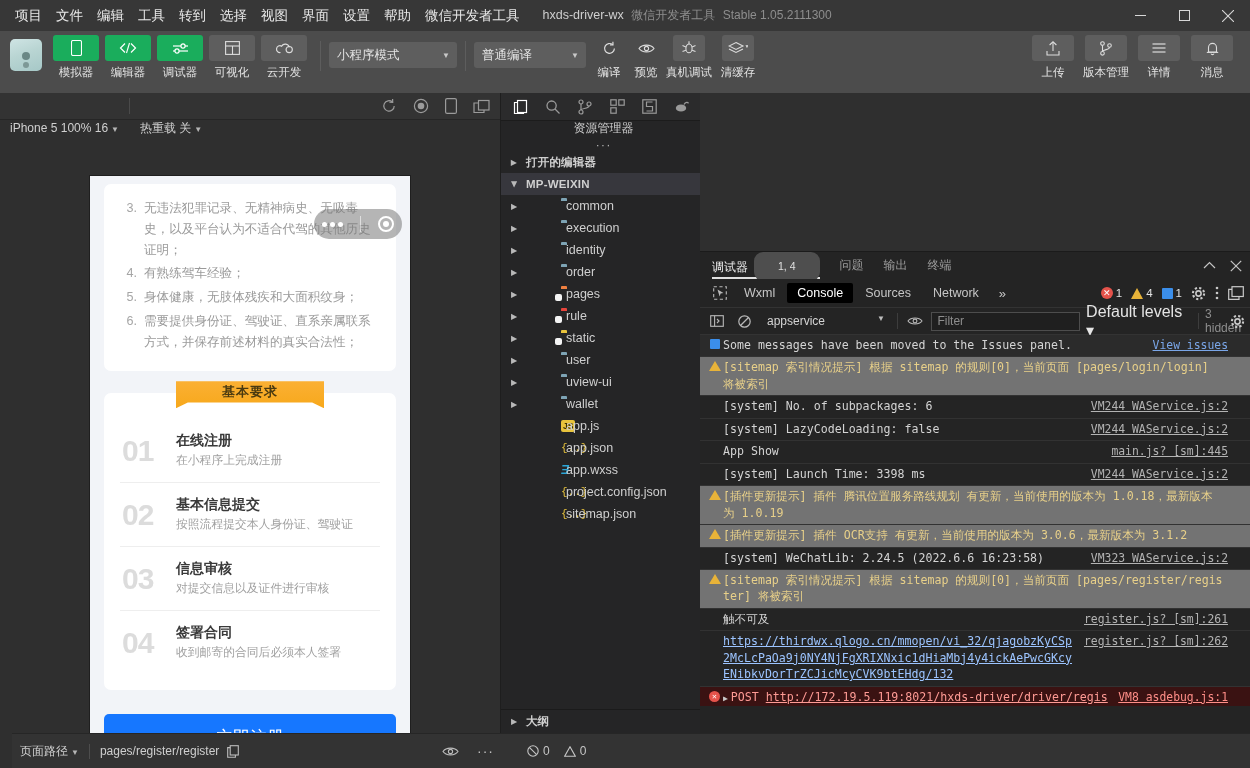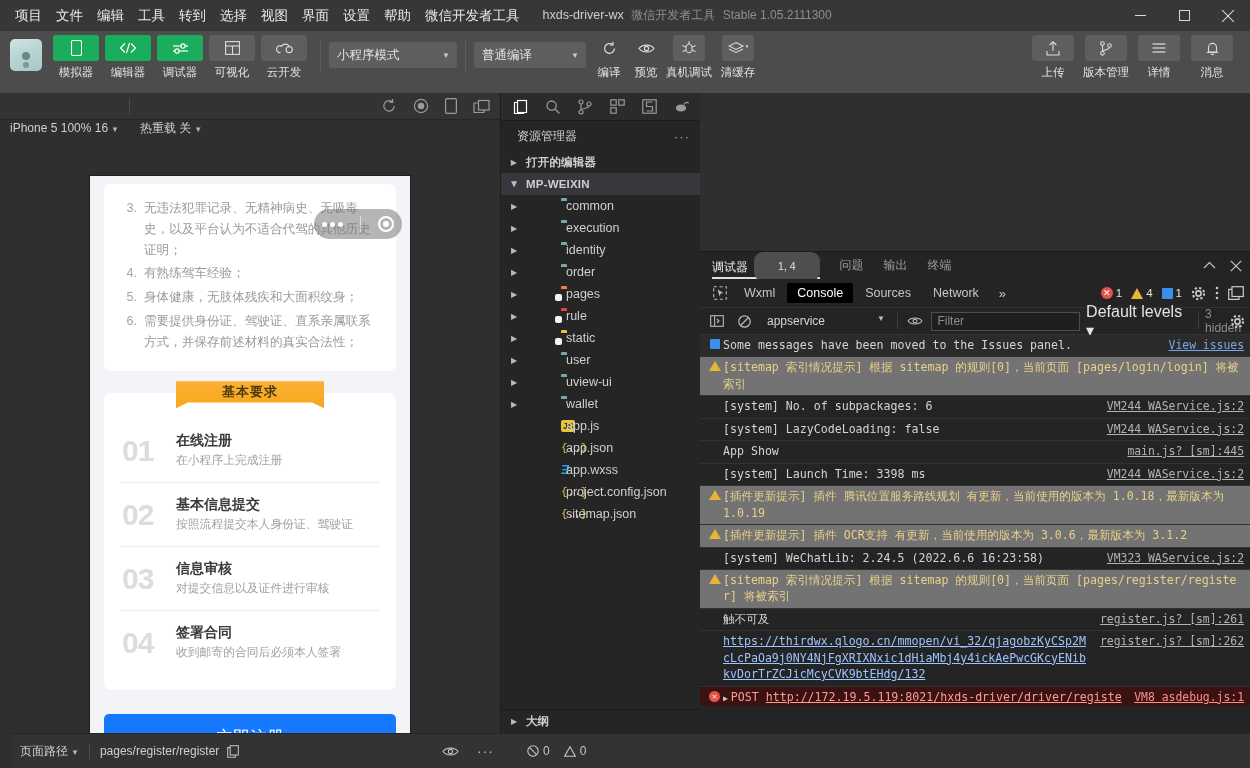--- a/index.html
+++ b/index.html
@@ -155,8 +155,8 @@
   .act-ic { width:32px; height:28px; display:flex; align-items:center; justify-content:center; color:#9a9a9a; }
   .act-ic.active { color:#ffffff; }
   .exp-head {
-    height:30px; display:flex; align-items:center; justify-content:space-between;
-    padding:0 10px 0 16px; color:#cfcfcf; font-size:12px;
+    height:30px; display:flex; align-items:center; justify-content:center;
+    padding:0 10px 0 16px; color:#cfcfcf; font-size:12px;flex-direction:column;
   }
   .exp-head .dots { color:#b0b0b0; letter-spacing:1px; font-size:13px; }
   .tree-row {

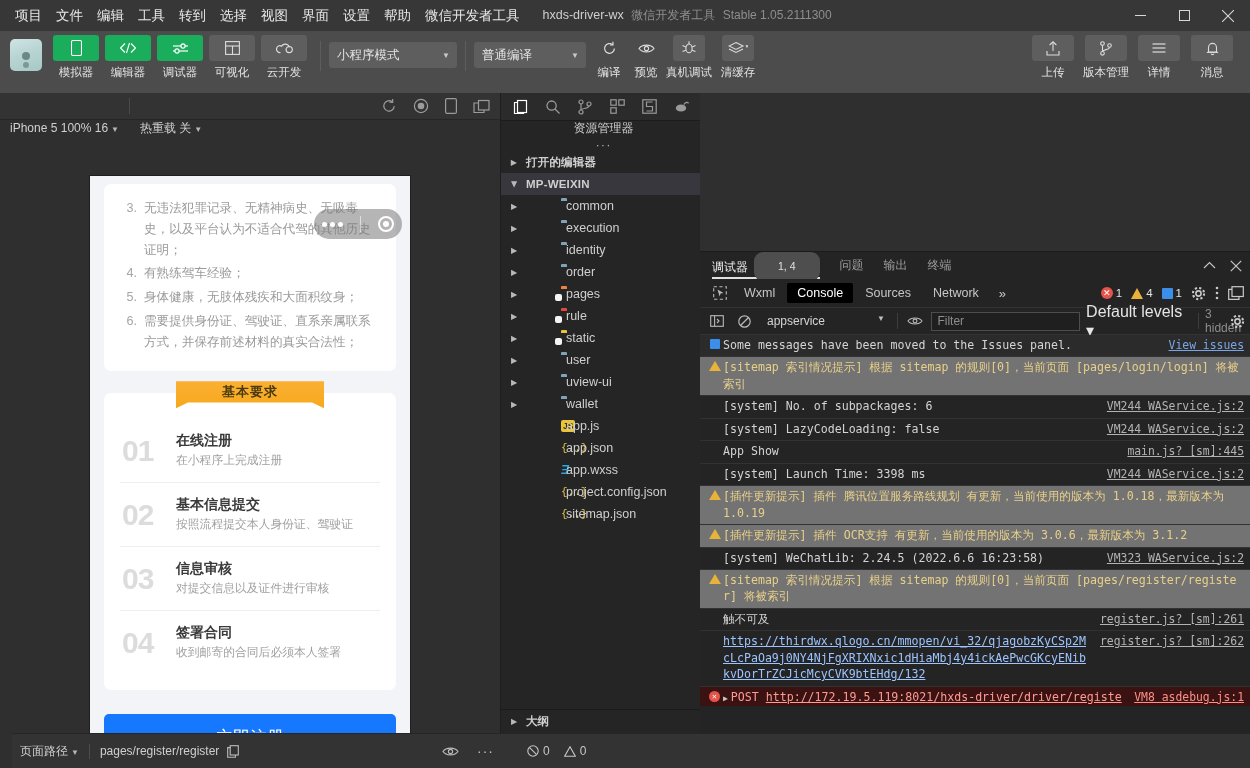--- a/index.html
+++ b/index.html
@@ -245,7 +245,7 @@
     font-family:"DejaVu Sans Mono","Liberation Mono", monospace; }
   .row {
     display:flex; align-items:flex-start; border-bottom:1px solid #323232;
-    padding:2px 6px 3px 6px; font-size:11.6px; line-height:1.42; position:relative; min-height:19px;
+    padding:2px 22px 3px 6px; font-size:11.6px; line-height:1.42; position:relative; min-height:19px;
   }
   .row .gut { width:17px; flex:0 0 17px; display:flex; justify-content:center; padding-top:2px; }
   .row .body { flex:1; color:#d4d4d4; white-space:pre-wrap; word-break:break-all; padding-right:4px;}

